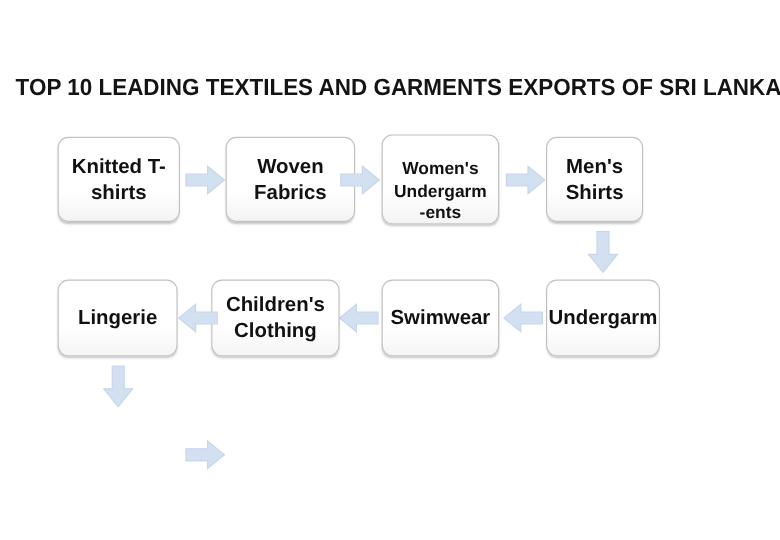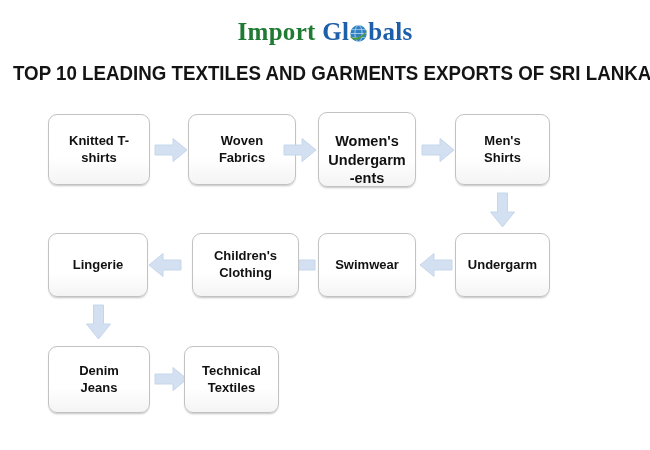--- a/index.html
+++ b/index.html
@@ -99,16 +99,6 @@
 
 <div id="canvas">
 
-  <div class="logo">
-    <span class="logo-import">Import</span><span>&nbsp;</span><span class="logo-glob">Gl</span><span class="globe-icon"><svg width="19" height="19" viewBox="0 0 19 19">
-        <circle cx="9.5" cy="9.5" r="8.2" fill="#2f7fc1"></circle>
-        <ellipse cx="9.5" cy="9.5" rx="3.6" ry="8.2" fill="none" stroke="#bcdcf2" stroke-width="0.8"></ellipse>
-        <line x1="1.3" y1="9.5" x2="17.7" y2="9.5" stroke="#bcdcf2" stroke-width="0.8"></line>
-        <line x1="2.4" y1="5.6" x2="16.6" y2="5.6" stroke="#bcdcf2" stroke-width="0.7"></line>
-        <line x1="2.4" y1="13.4" x2="16.6" y2="13.4" stroke="#bcdcf2" stroke-width="0.7"></line>
-        <path d="M0.6 12.6 C5.5 15.4 13.5 13.2 18.4 5.3 C15.6 14.6 6.0 19.4 0.6 12.6 Z" fill="#4f9c3a"></path>
-      </svg></span><span class="logo-als">bals</span>
-  </div>
 
   <div class="title">TOP 10 LEADING TEXTILES AND GARMENTS EXPORTS OF SRI LANKA</div>
 

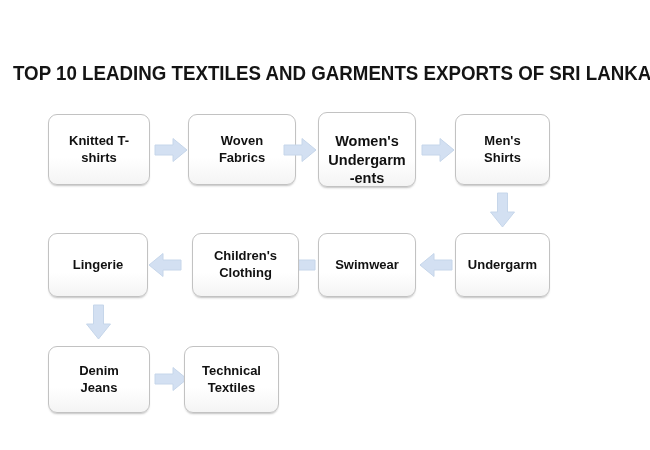--- a/index.html
+++ b/index.html
@@ -80,7 +80,7 @@
   .node-label {
     font-family: "Liberation Sans", sans-serif;
     font-weight: bold;
-    font-size: 13px;
+    font-size: 17px;
     line-height: 1.28;
     color: #111111;
     padding: 0 5px;

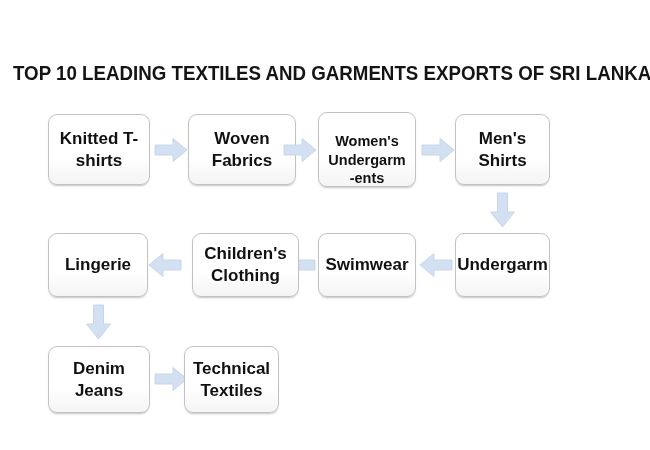--- a/index.html
+++ b/index.html
@@ -136,7 +136,7 @@
     </svg>
   </div>
 
-  <div class="node" style="left:455px; top:114px; width:95px; height:71px;">
+  <div class="node" style="left:455px; top:114px; width:81px; height:71px;">
     <span class="node-label">Men's
 Shirts</span>
   </div>

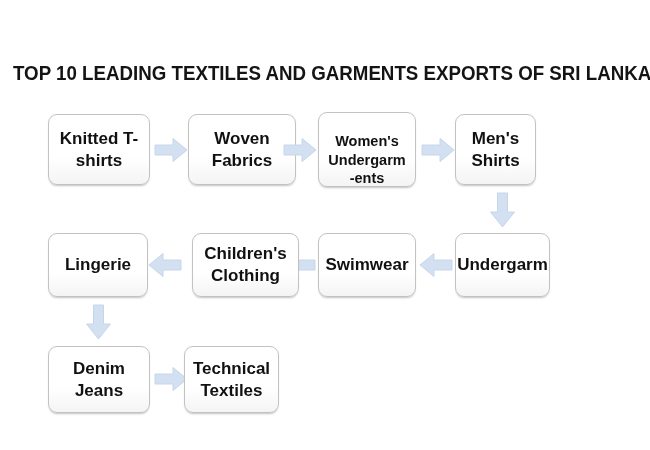--- a/index.html
+++ b/index.html
@@ -167,7 +167,7 @@
     </svg>
   </div>
 
-  <div class="node" style="left:192px; top:233px; width:107px; height:64px;">
+  <div class="node" style="left:176px; top:233px; width:107px; height:64px;">
     <span class="node-label">Children's
 Clothing</span>
   </div>

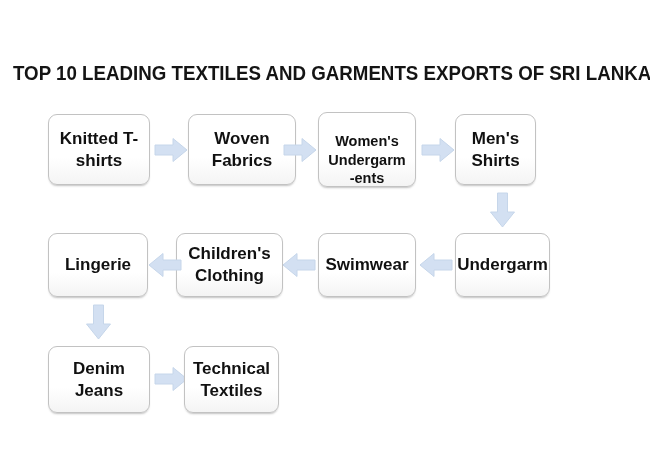--- a/index.html
+++ b/index.html
@@ -188,10 +188,6 @@
     </svg>
   </div>
 
-  <div class="node" style="left:48px; top:346px; width:102px; height:67px;">
-    <span class="node-label">Denim
-Jeans</span>
-  </div>
 
   <div class="arrow" style="left:154px; top:366px;">
     <svg width="34" height="26" viewBox="0 0 34 26">

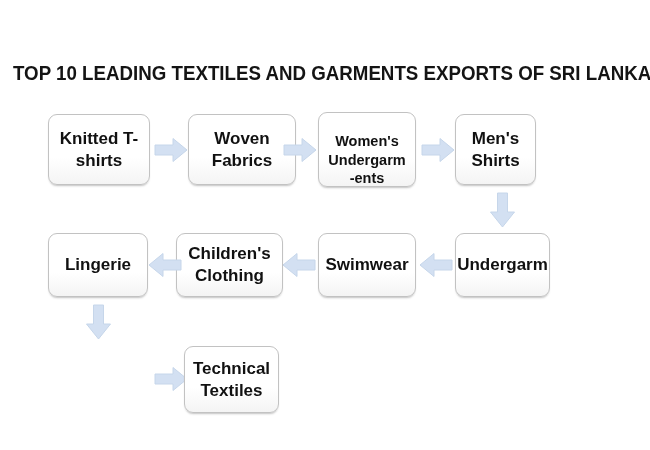--- a/index.html
+++ b/index.html
@@ -195,10 +195,6 @@
     </svg>
   </div>
 
-  <div class="node" style="left:184px; top:346px; width:95px; height:67px;">
-    <span class="node-label">Technical
-Textiles</span>
-  </div>
 
 </div>
 

